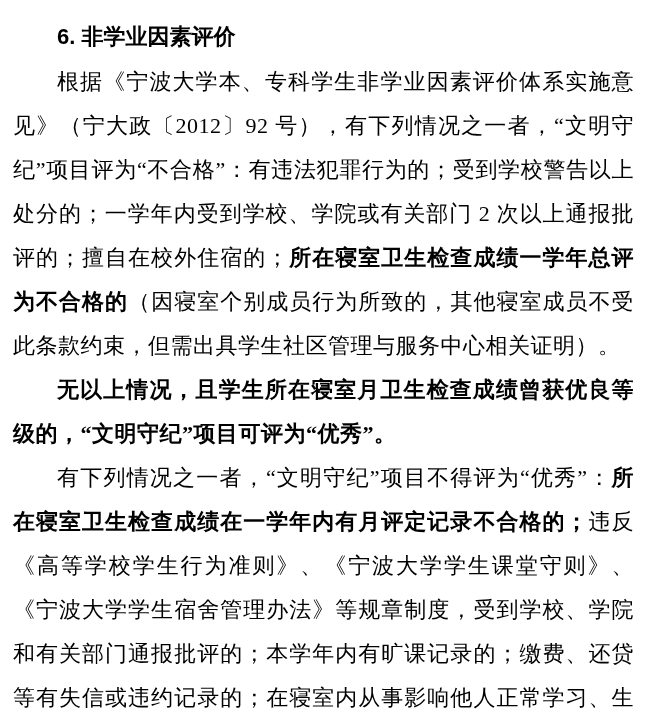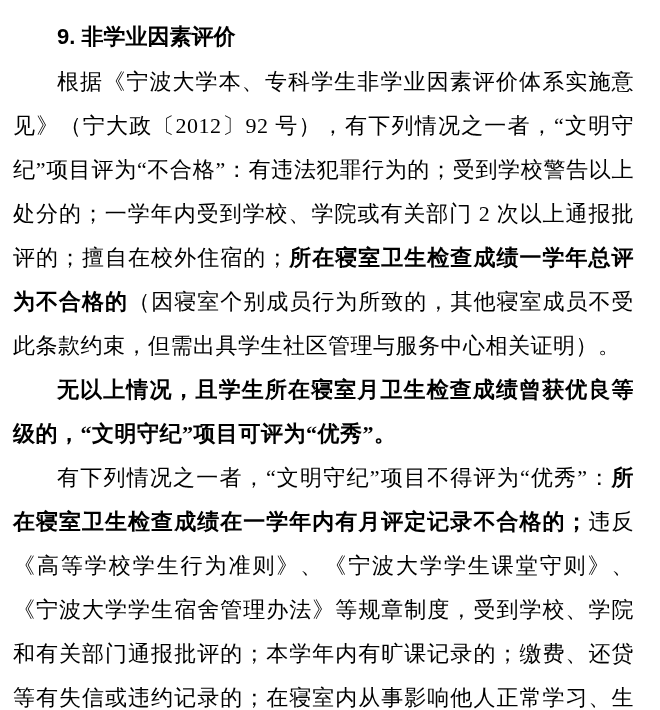--- a/index.html
+++ b/index.html
@@ -44,7 +44,7 @@
 <body>
 
 <div class="page">
-  <h1 class="heading">9. 非学业因素评价</h1>
+  <h1 class="heading">6. 非学业因素评价</h1>
   <div id="paragraphs">
       <p class="body-para"><span class="run">根据《宁波大学本、专科学生非学业因素评价体系实施意见》（宁大政〔2012〕92 号），有下列情况之一者，“文明守纪”项目评为“不合格”：有违法犯罪行为的；受到学校警告以上处分的；一学年内受到学校、学院或有关部门 2 次以上通报批评的；擅自在校外住宿的；</span><span class="run bold">所在寝室卫生检查成绩一学年总评为不合格的</span><span class="run">（因寝室个别成员行为所致的，其他寝室成员不受此条款约束，但需出具学生社区管理与服务中心相关证明）。</span></p>
       <p class="body-para"><span class="run bold">无以上情况，且学生所在寝室月卫生检查成绩曾获优良等级的，“文明守纪”项目可评为“优秀”。</span></p>

